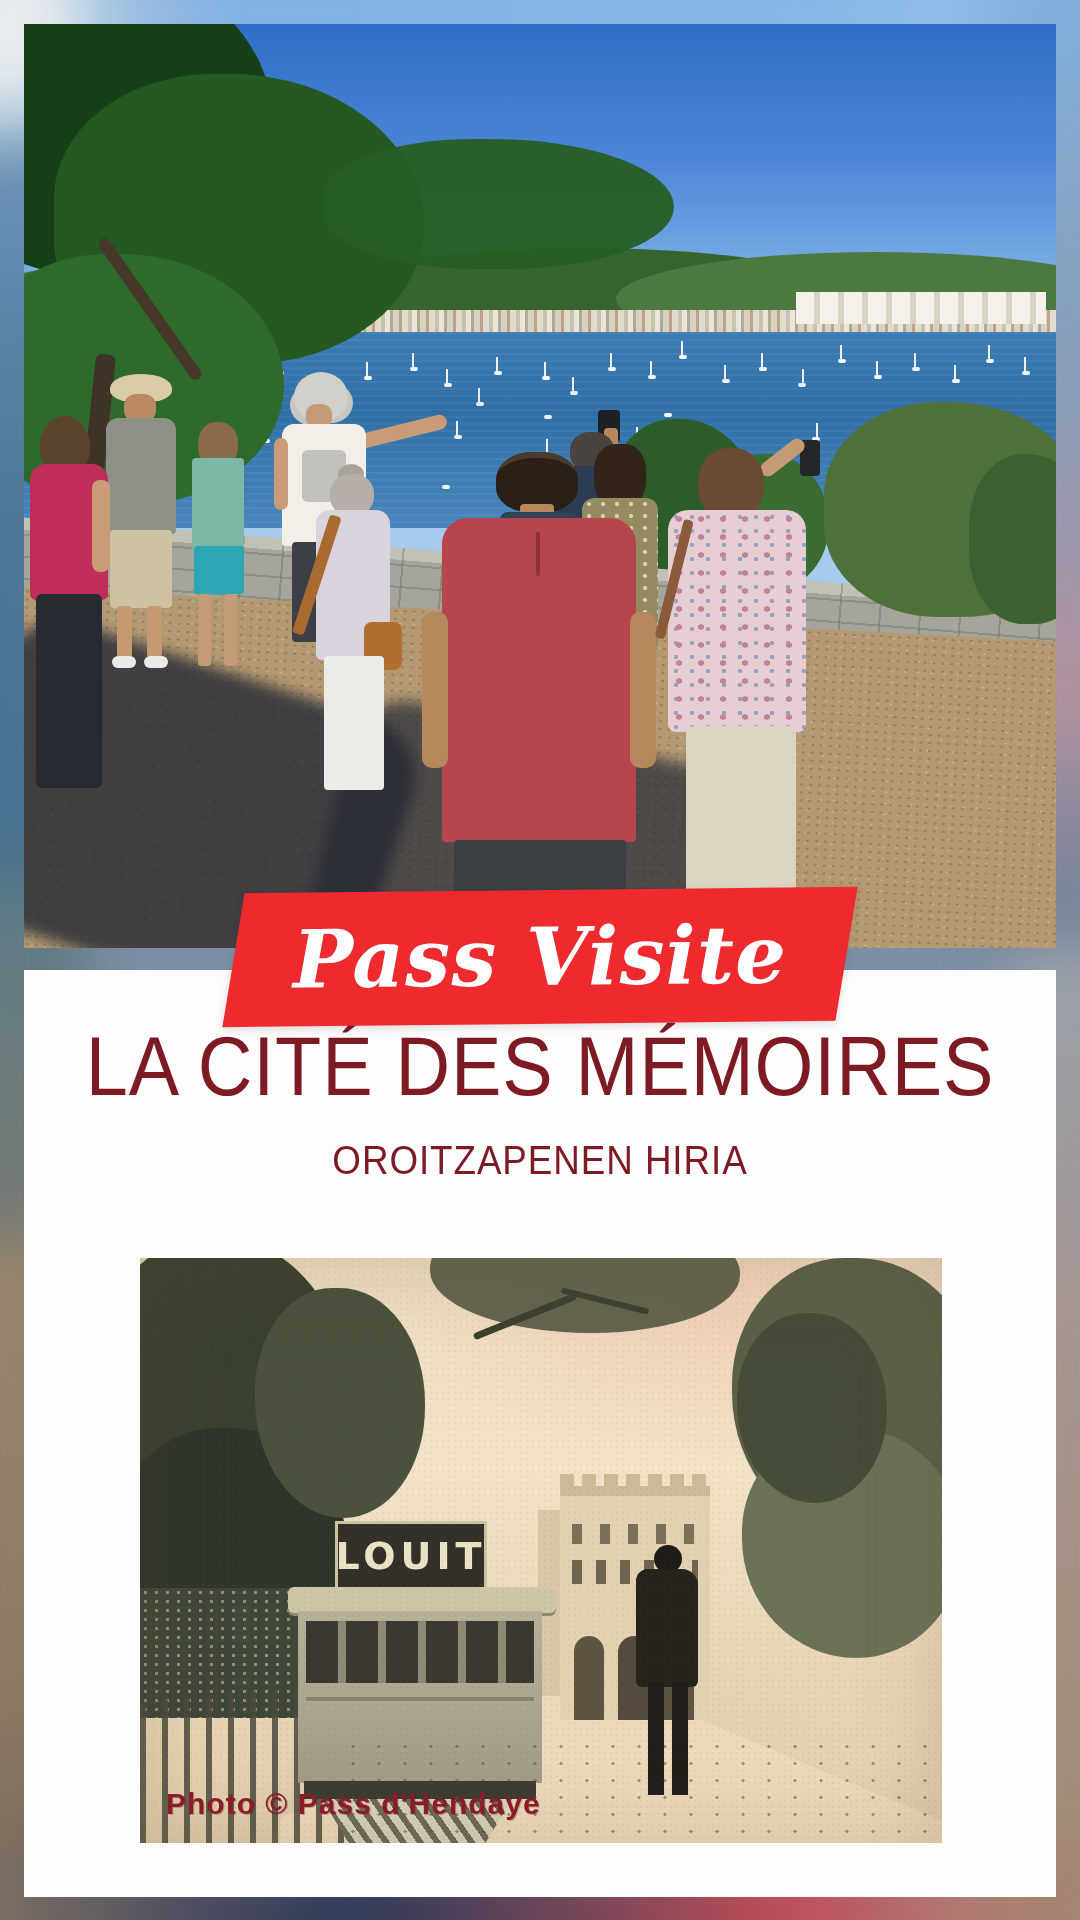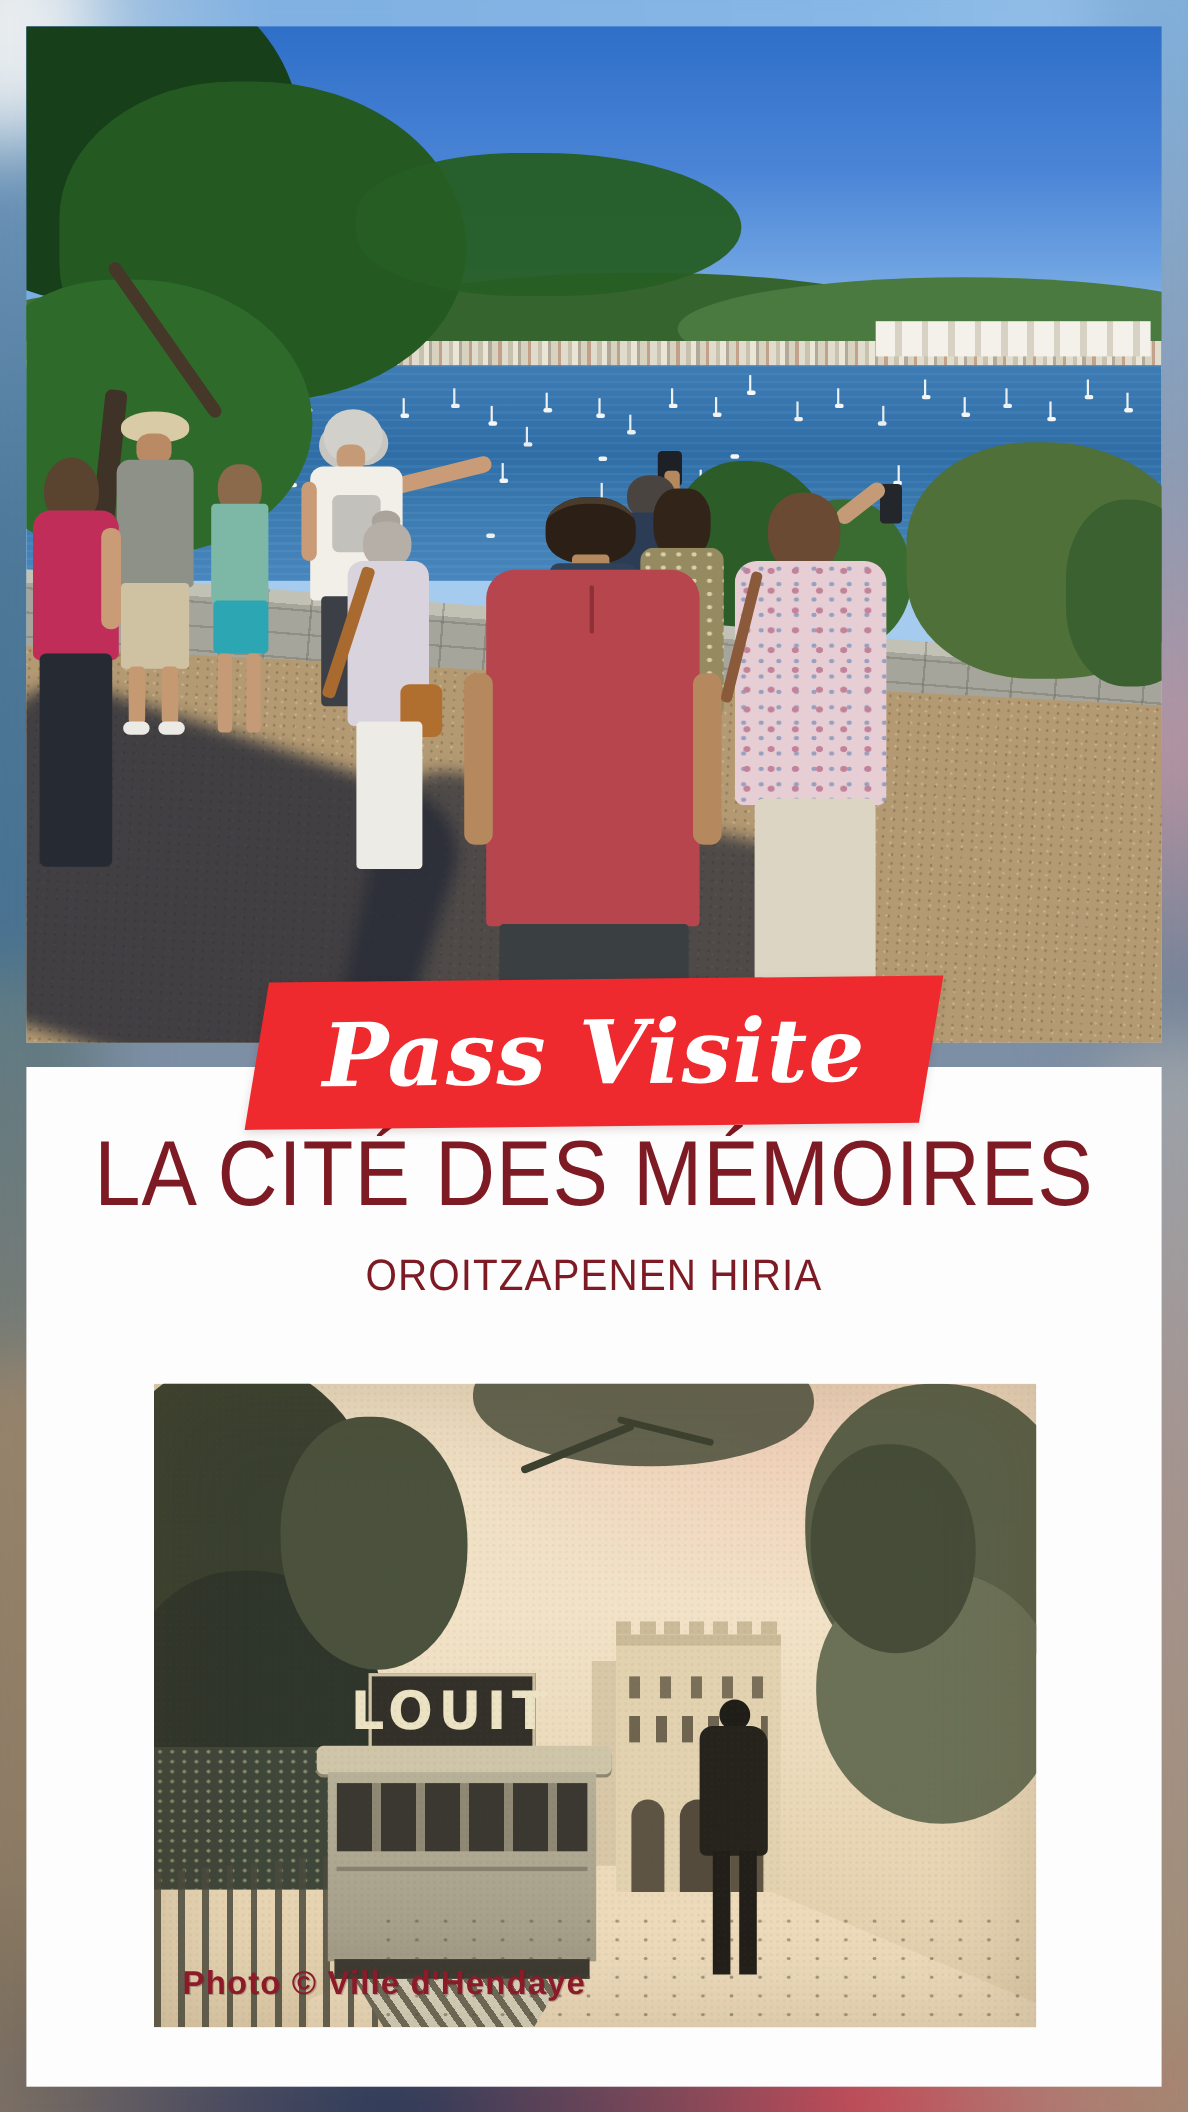--- a/index.html
+++ b/index.html
@@ -72,7 +72,7 @@
     background-image:radial-gradient(rgba(120,90,60,.12) 1px,transparent 1.4px);background-size:6px 6px;
     box-shadow:inset 0 0 90px rgba(95,75,45,.4);}
   #tram-sign{display:flex;align-items:center;justify-content:center;
-    font-family:"DejaVu Sans",sans-serif;font-weight:700;font-size:48px;letter-spacing:5px;color:#ece2c4;
+    font-family:"DejaVu Sans",sans-serif;font-weight:700;font-size:38px;letter-spacing:5px;color:#ece2c4;
     background:#33302a;border:3px solid #cdc2a2;}
   #vcaption{position:absolute;left:26px;bottom:22px;font-weight:700;font-size:30px;letter-spacing:1px;
     text-shadow:1px 1px 0 rgba(60,20,20,.25);}

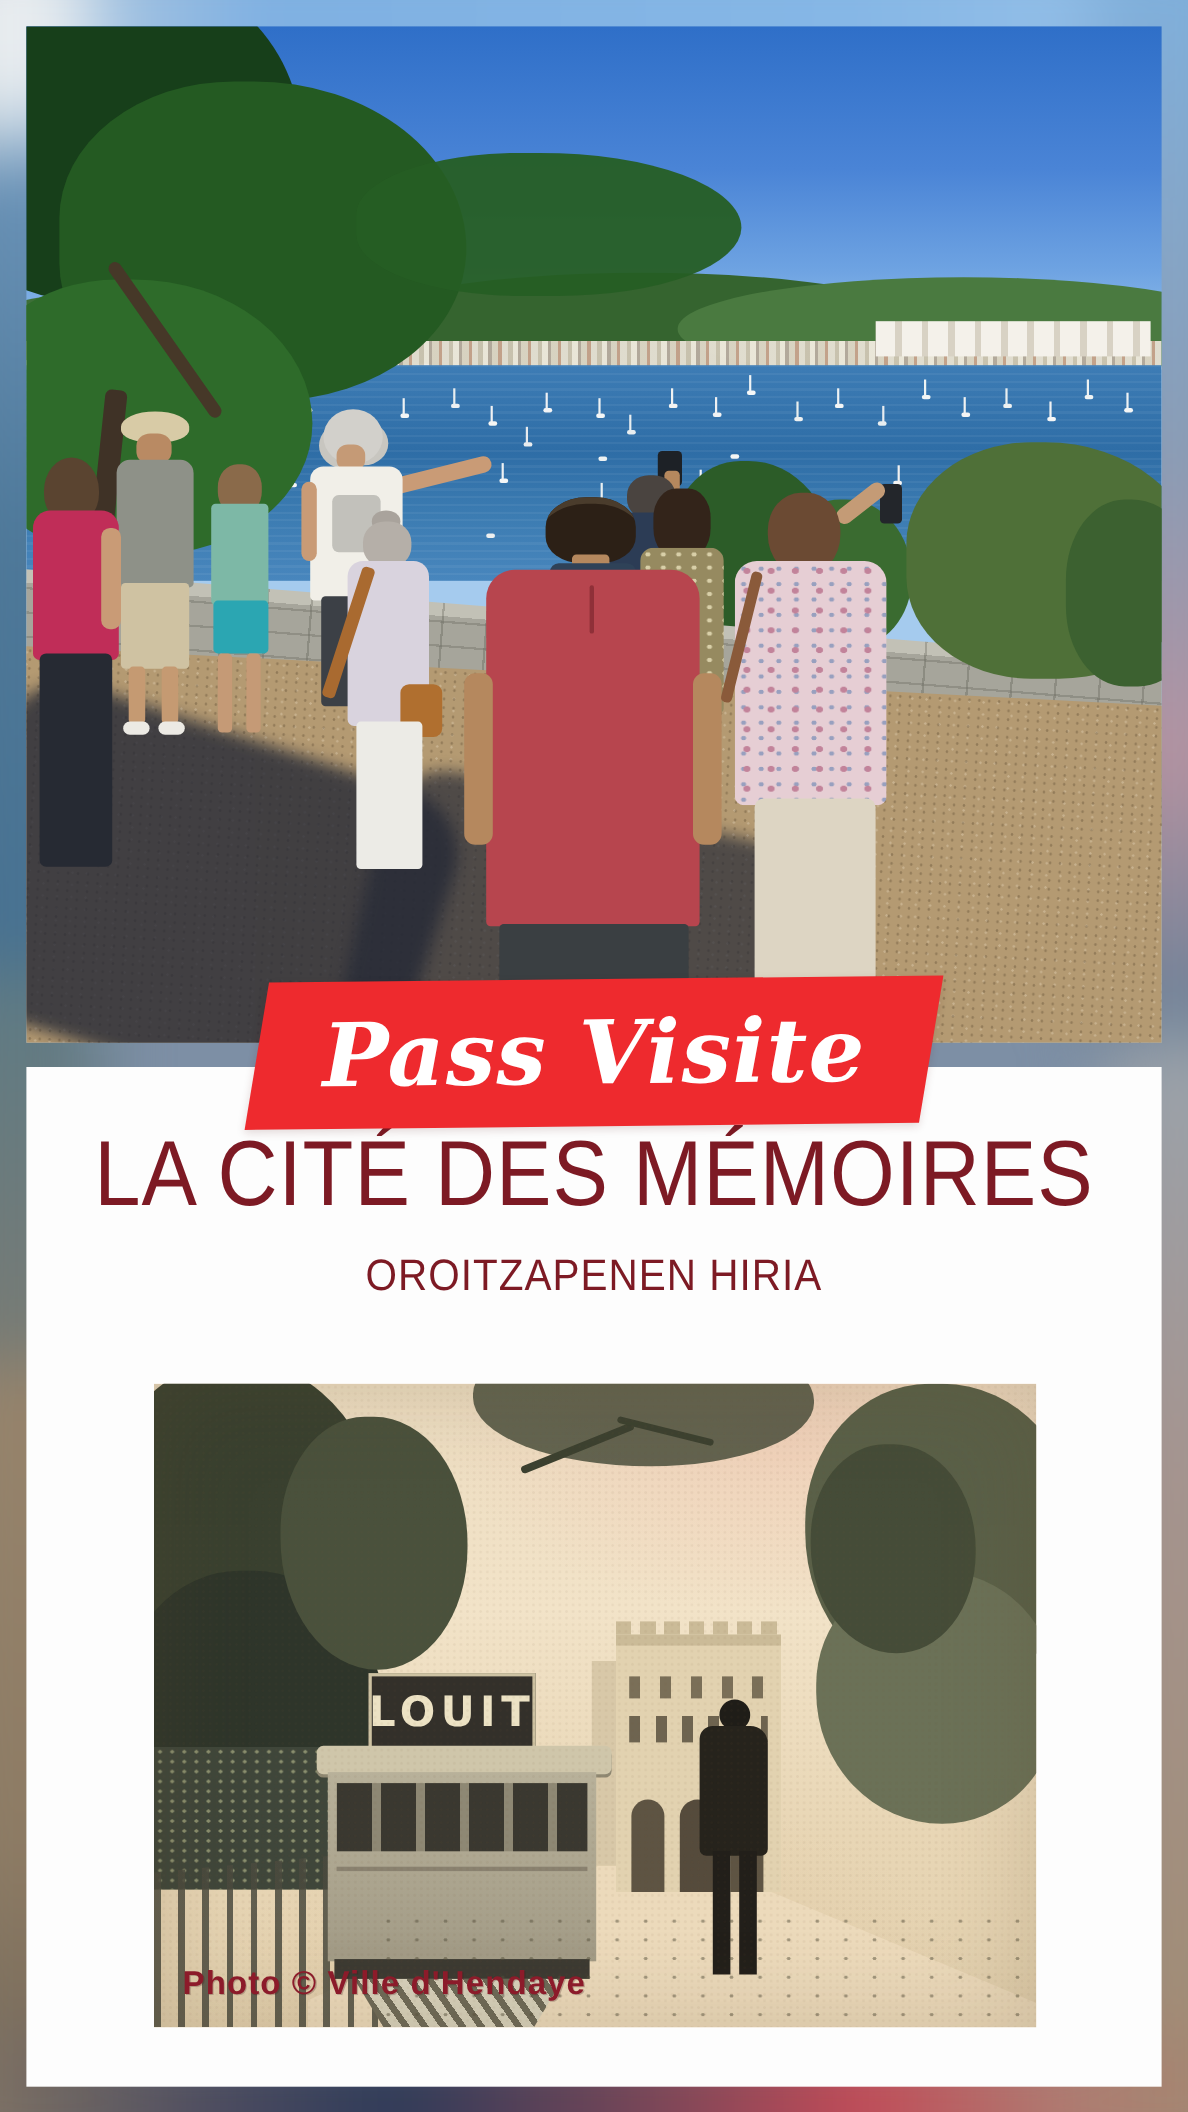--- a/index.html
+++ b/index.html
@@ -257,7 +257,7 @@
 
       <div class="abs" style="left:200px;top:480px;width:600px;height:105px;opacity:.5;background-image:radial-gradient(#55503c 1.6px,transparent 2px);background-size:26px 17px;"></div>
       <div id="vgrain"></div>
-      <div id="vcaption" style="color: rgb(140, 27, 42);">Photo © Ville d'Hendaye</div>
+      <div id="vcaption" style="color: rgb(140, 27, 42);">Photo © Pass d'Hendaye</div>
     </div>
   </div>
 

